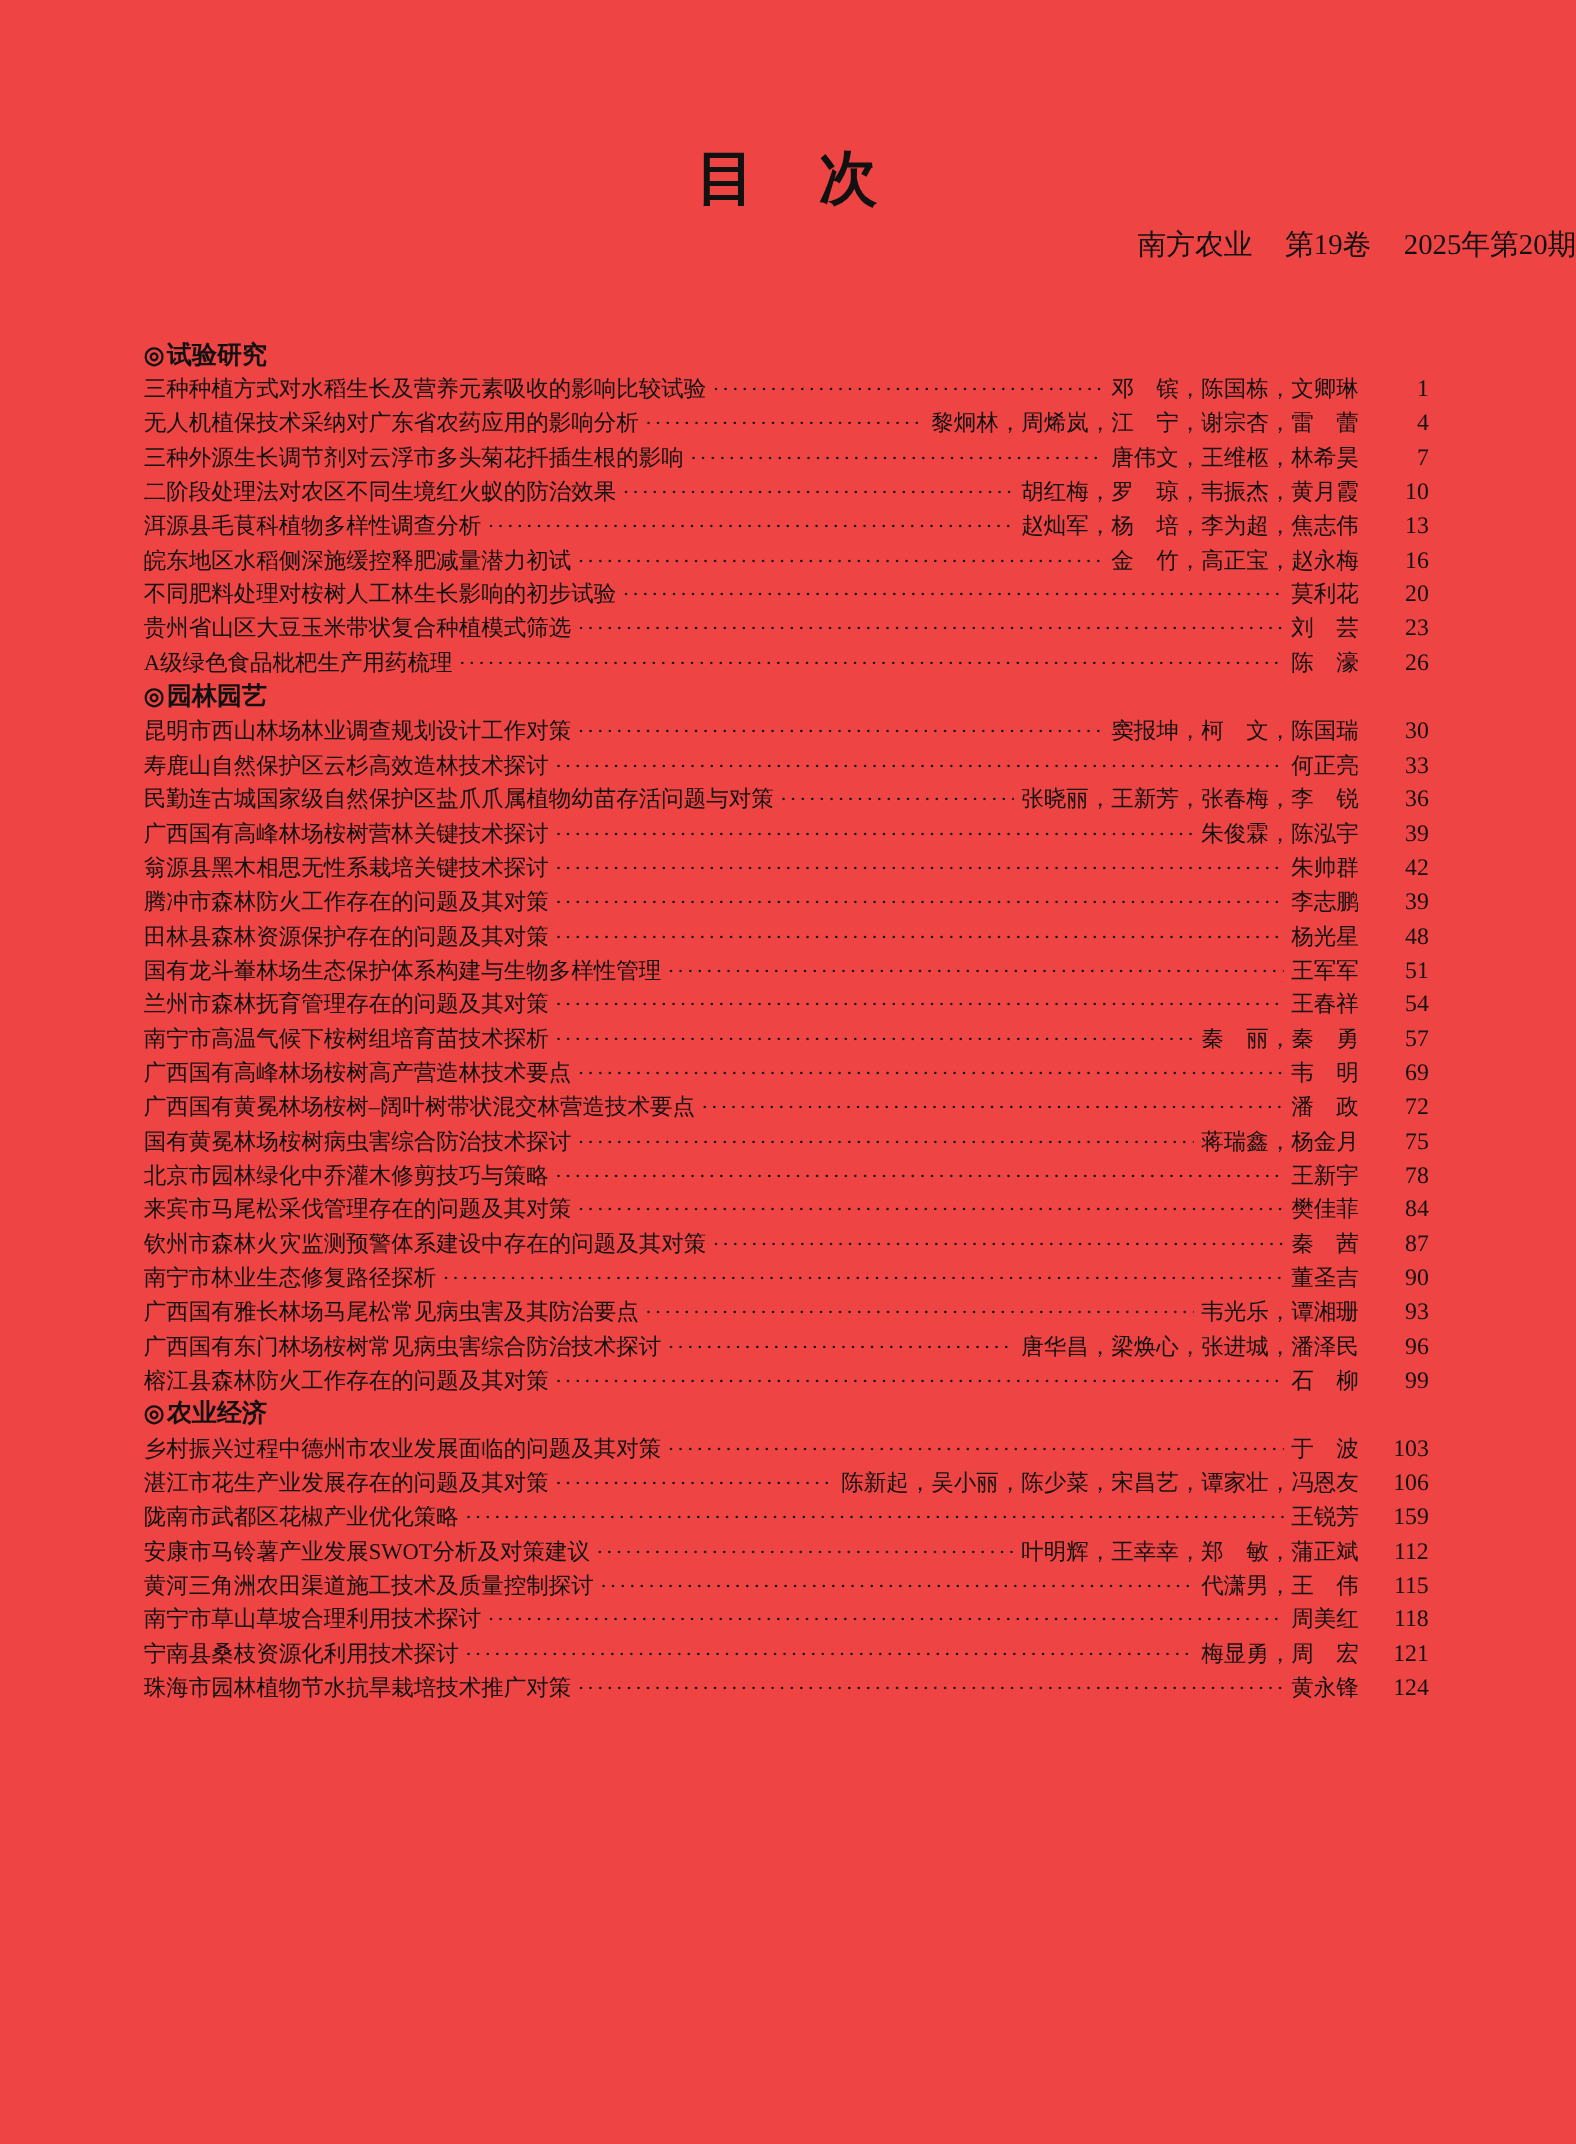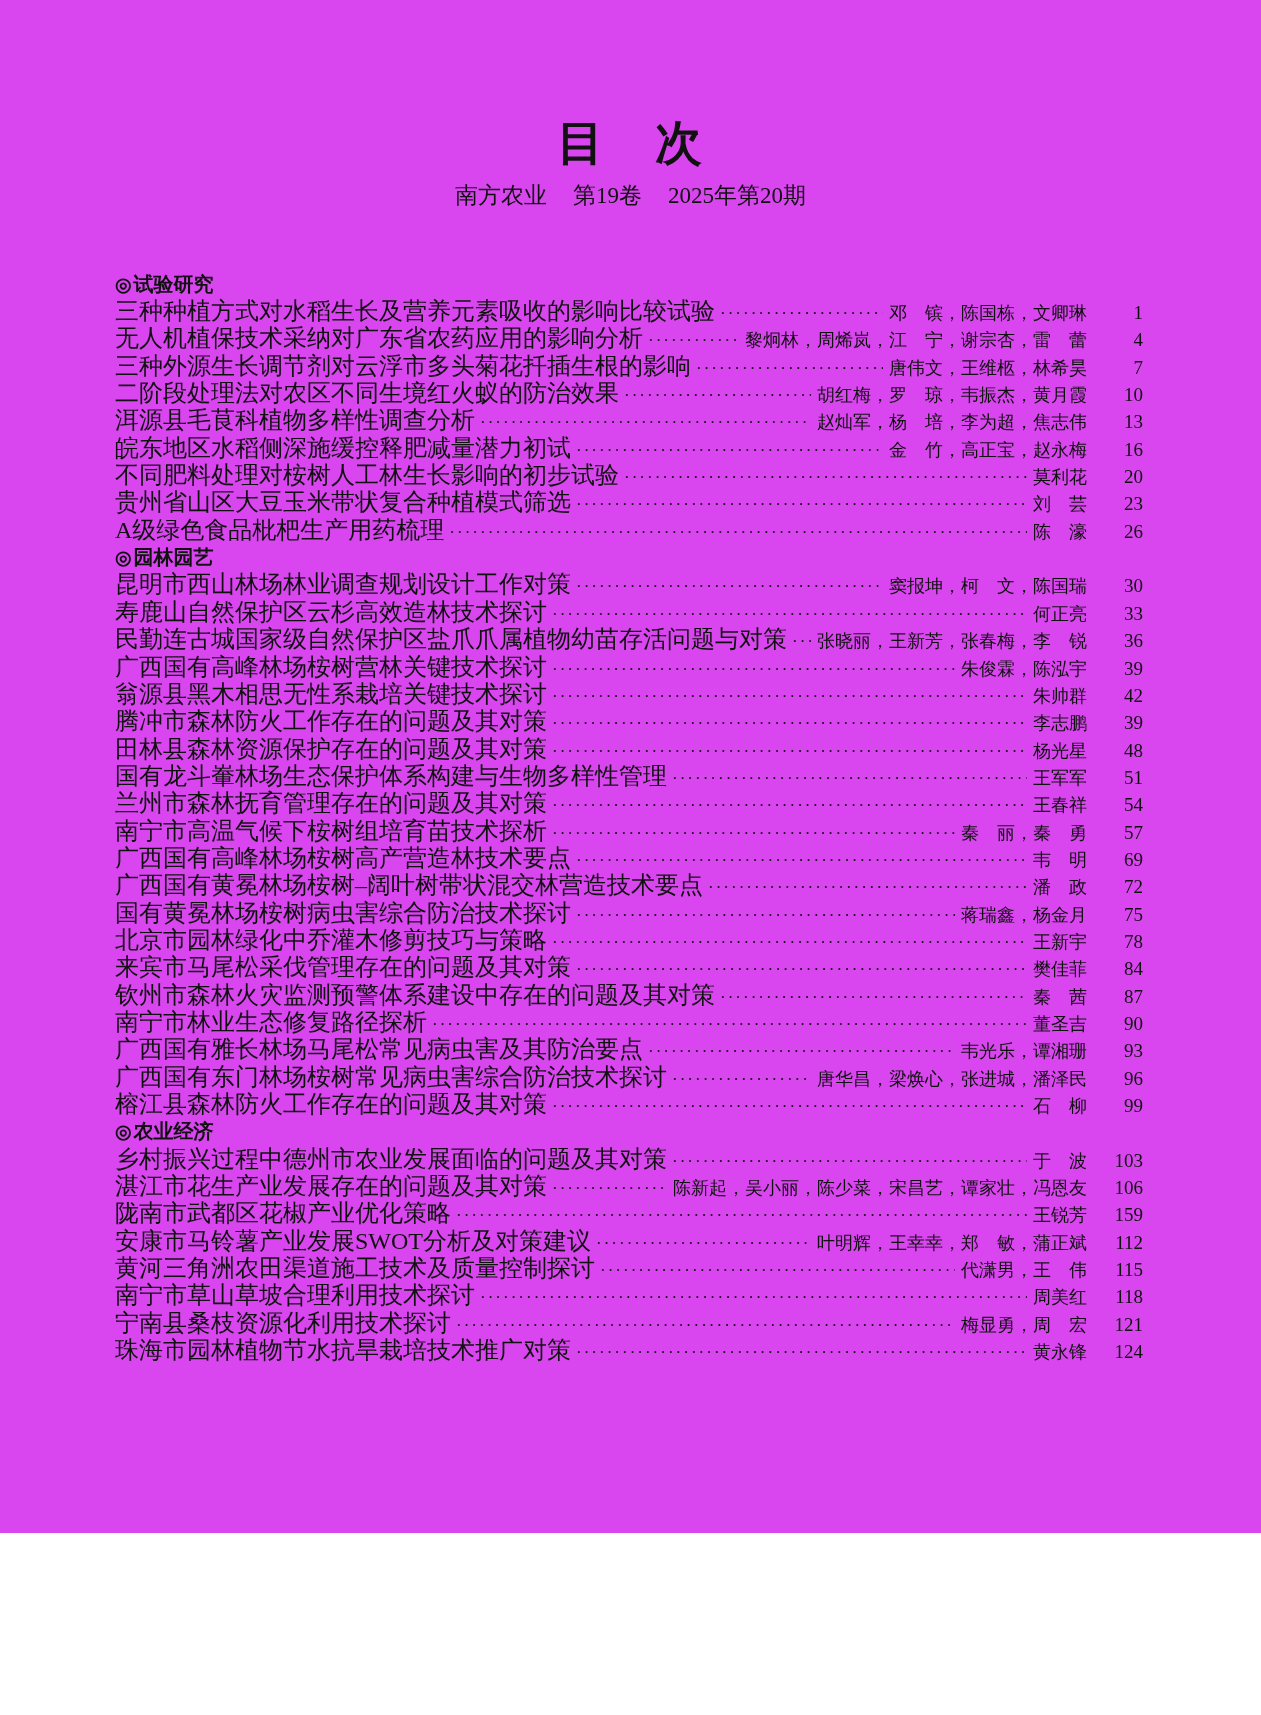--- a/index.html
+++ b/index.html
@@ -6,8 +6,8 @@
   .page {
     position: relative;
     width: 1261px;
-    height: 1533px;
-    background: #d946ef;
+    height: 1715px;
+    background: #ef4444;
     color: #111111;
     font-family: "Liberation Serif", serif;
     overflow: hidden;

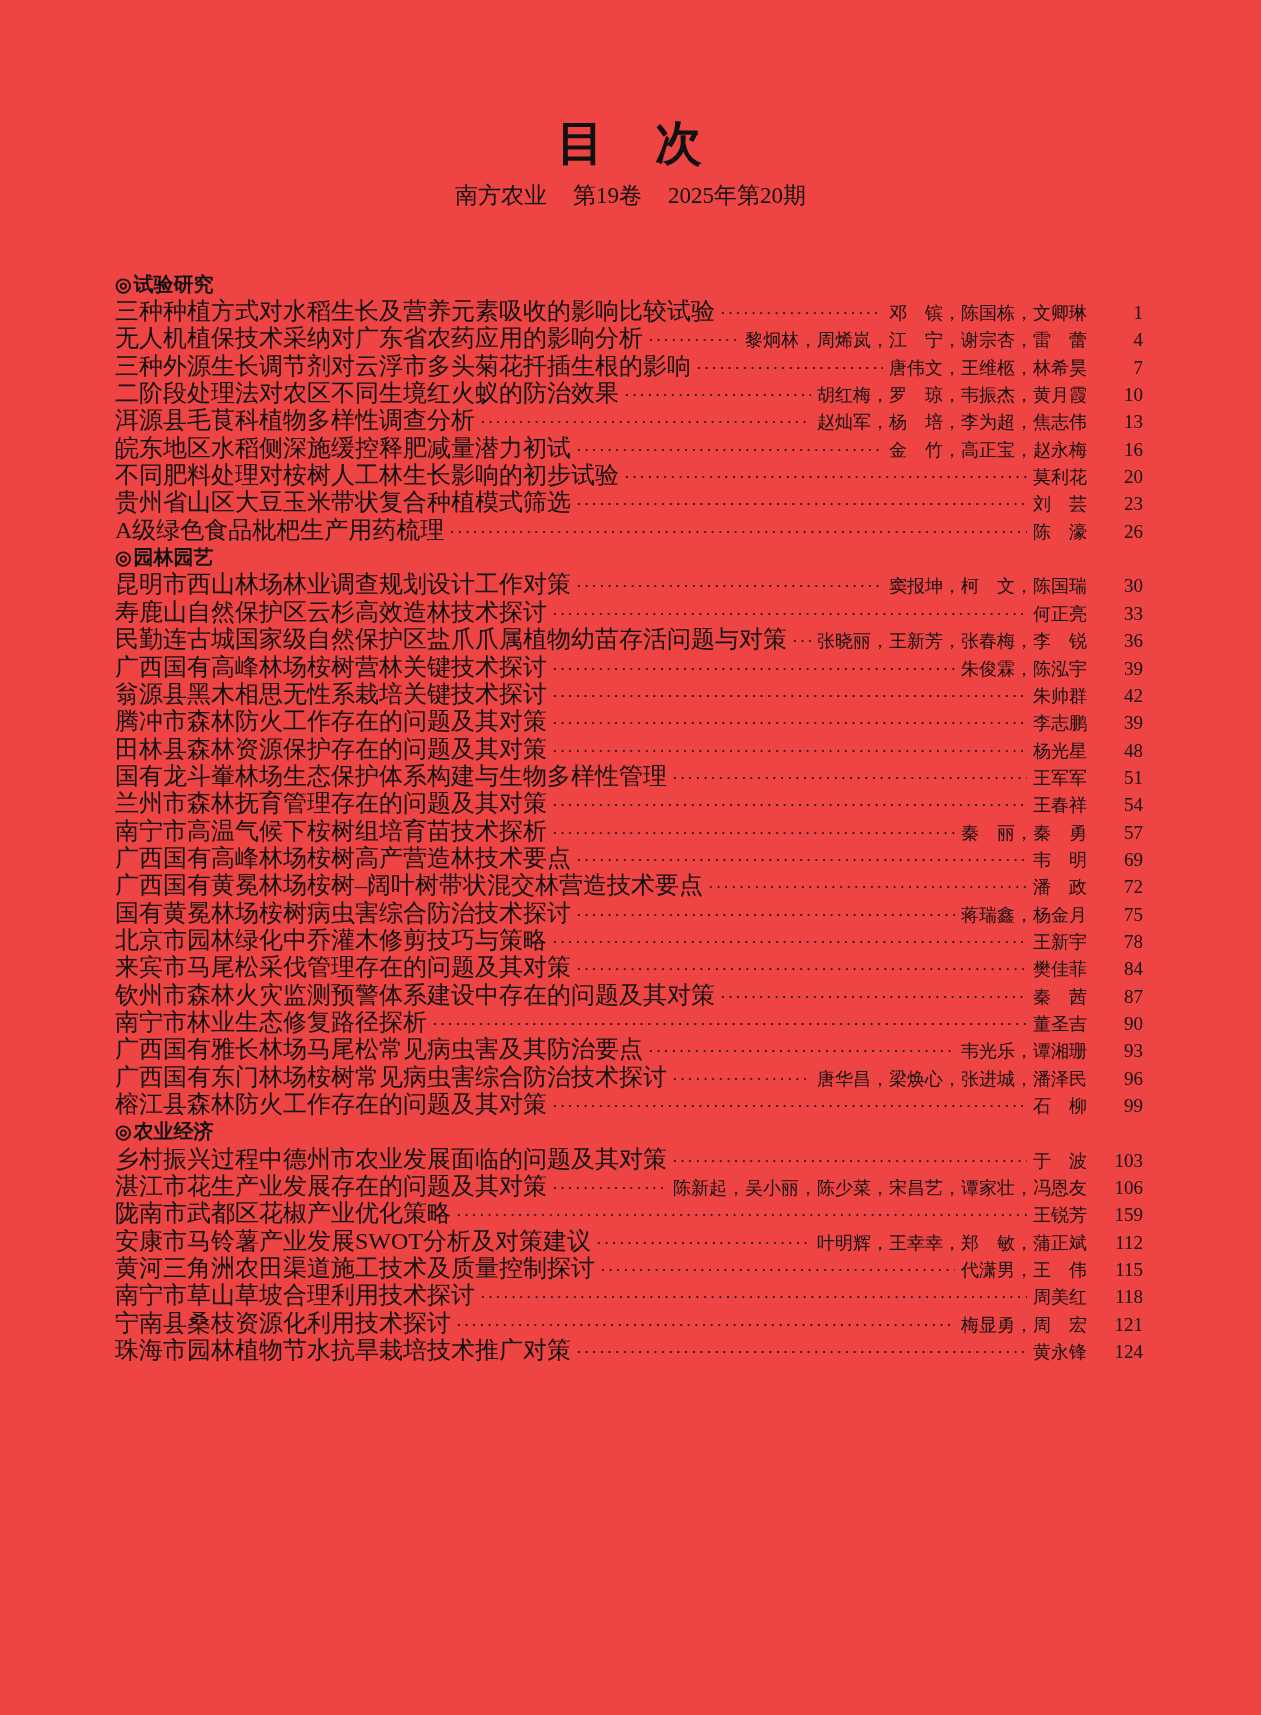--- a/index.html
+++ b/index.html
@@ -20,7 +20,7 @@
     letter-spacing: 2px;
     line-height: 1.1;
   }
-  .doc-subtitle { margin-top: 10px; font-size: 23px; }
+  .doc-subtitle { margin-top: 10px; font-size: 23px; text-align: right; }
   .doc-subtitle .part + .part { margin-left: 26px; }
 
   .content {

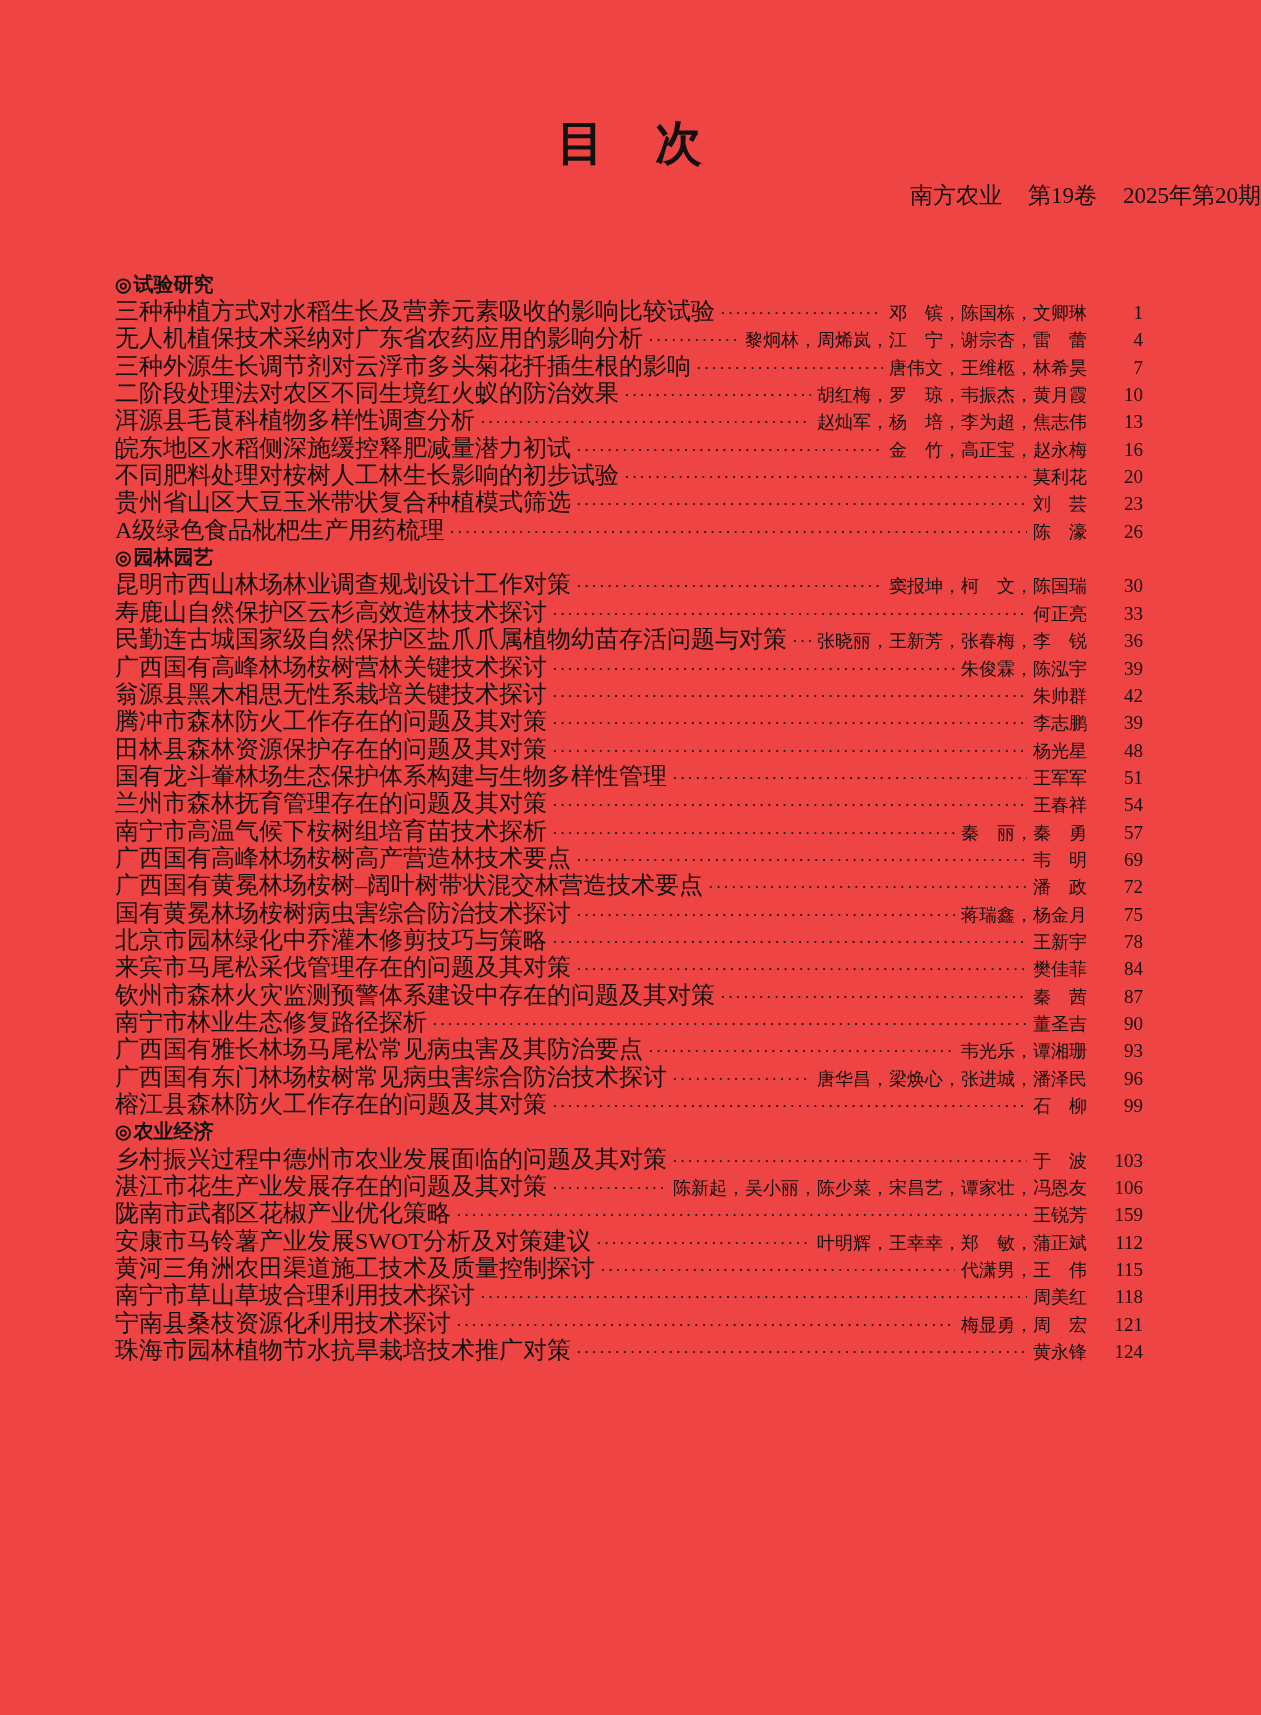--- a/index.html
+++ b/index.html
@@ -35,7 +35,7 @@
   }
   .section-line { font-weight: bold; font-size: 20px; }
   .section-line .marker { font-size: 19px; margin-right: 2px; }
-  .entry .title { font-size: 24px; flex: 0 0 auto; }
+  .entry .title { font-size: 18px; flex: 0 0 auto; }
   .entry .dots {
     flex: 1 1 24px;
     min-width: 0;

